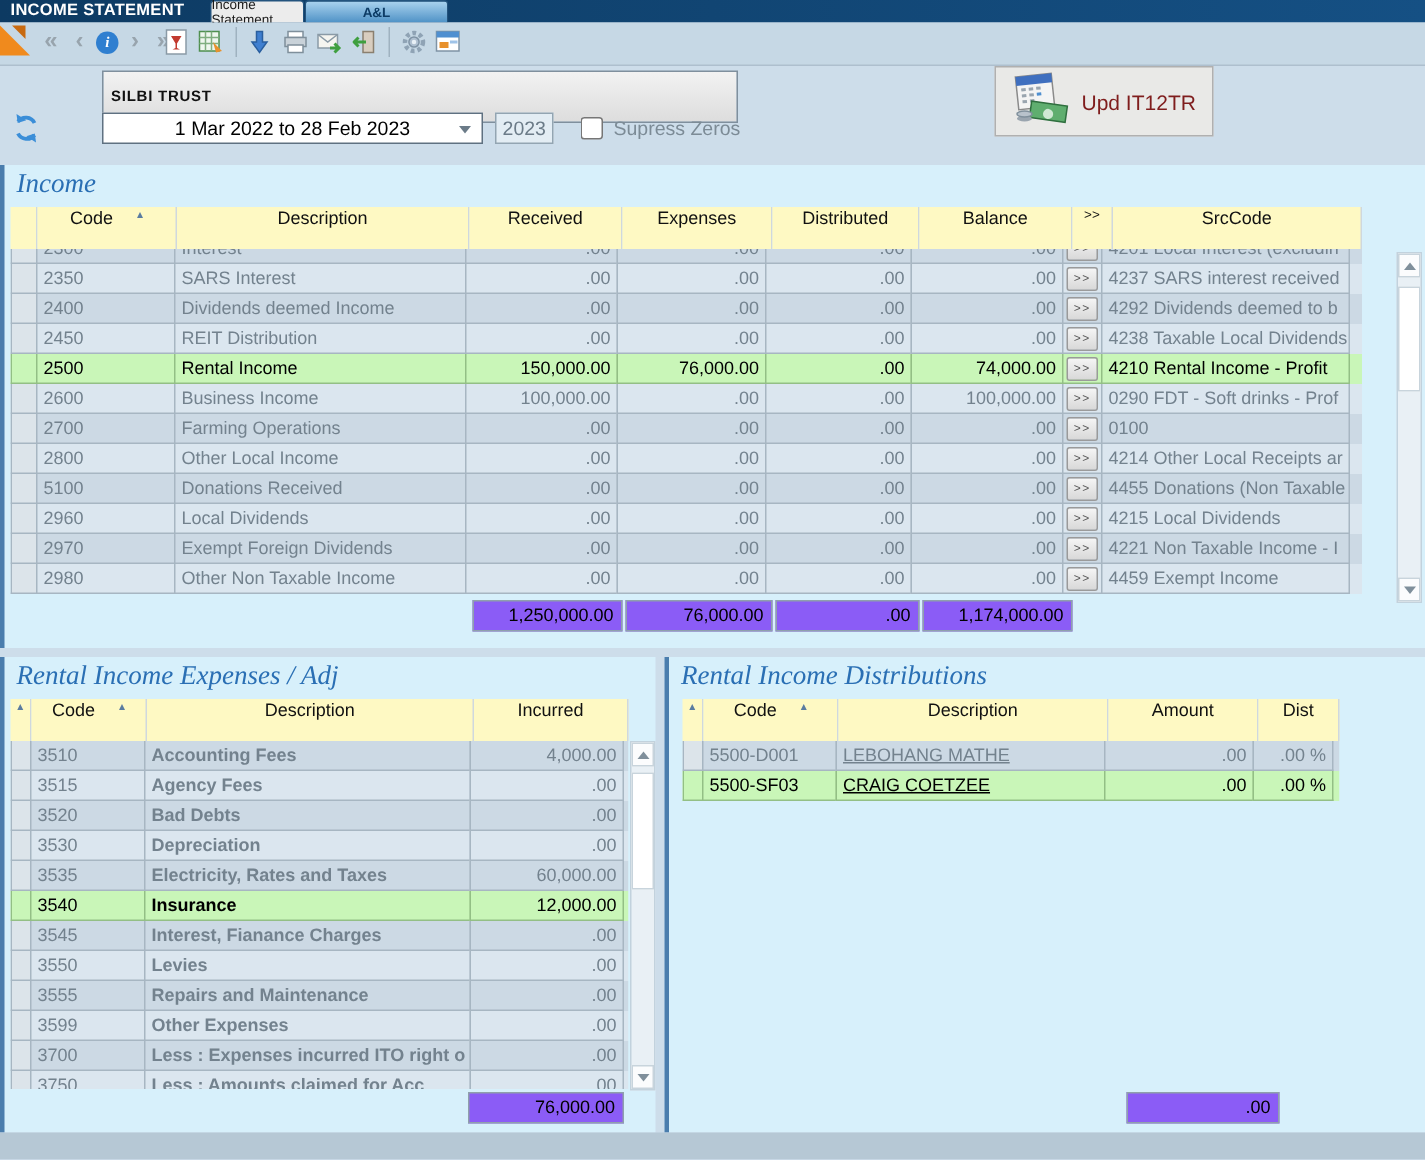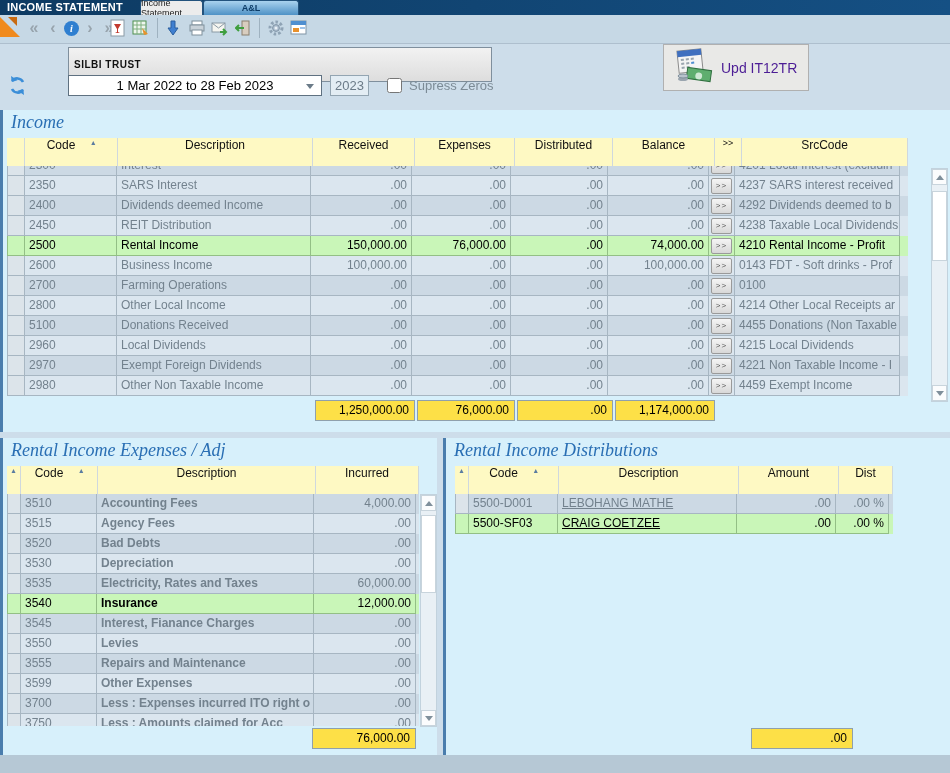--- a/index.html
+++ b/index.html
@@ -45,7 +45,7 @@
   .chklabel{position:absolute;left:409px;top:78px;font-size:13px;color:#7c8b96;}
   .updbtn{position:absolute;left:663px;top:44px;width:146px;height:47px;background:#e9e9e7;
     border:1px solid #b0b0b0;display:flex;align-items:center;gap:7px;padding-left:10px;
-    font-size:14px;color:#4c1d95;}
+    font-size:14px;color:#7f1d1d;}
   
   .panel{position:absolute;background:#d7f0fb;border-left:3px solid #4a7dad;}
   .p-income{left:0;top:110px;width:950px;height:322px;}

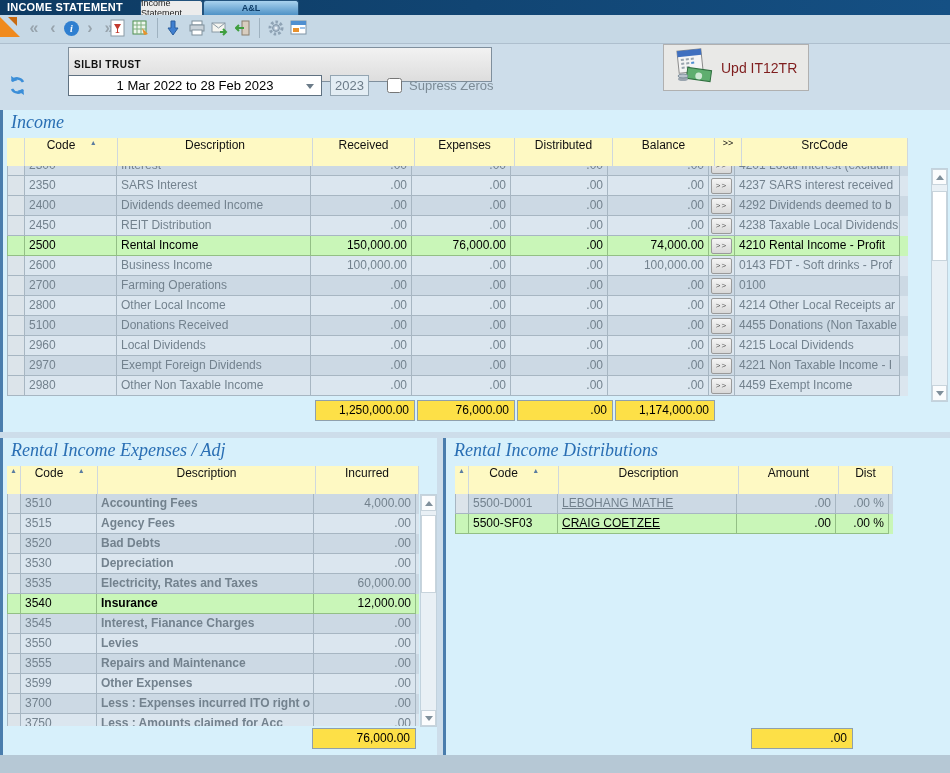--- a/index.html
+++ b/index.html
@@ -316,7 +316,7 @@
           <div class="cell c-go">
             <button class="gob">&gt;&gt;</button>
           </div>
-          <div class="cell i-src">0143 FDT - Soft drinks - Prof</div>
+          <div class="cell i-src">0290 FDT - Soft drinks - Prof</div>
         </div>
         <div class="trow">
           <div class="cell c-sel"></div>

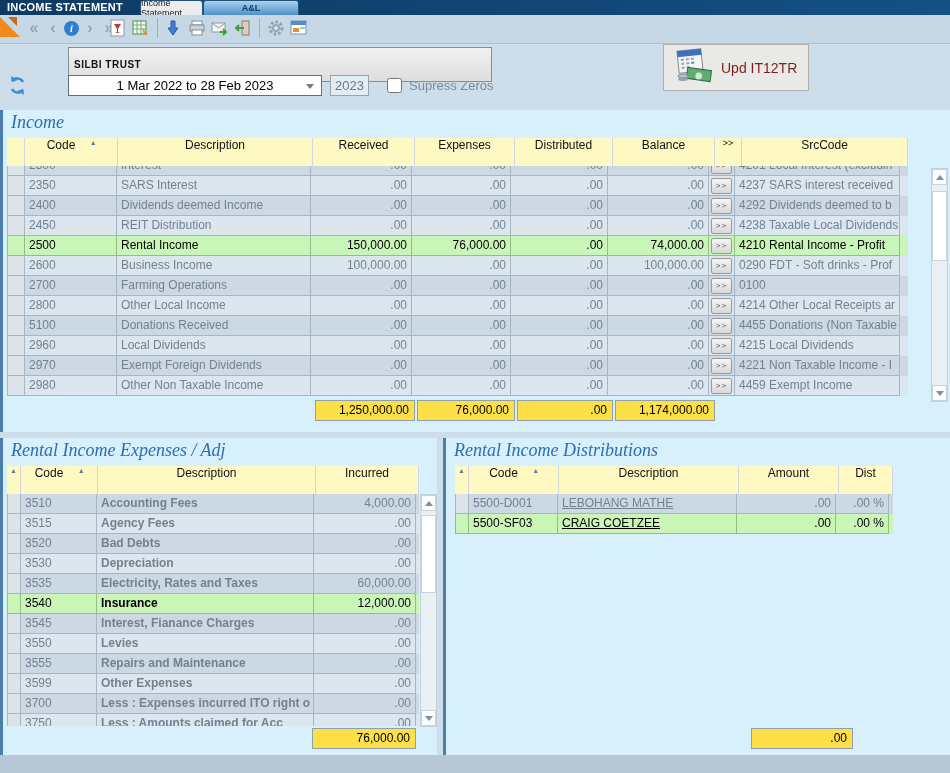--- a/index.html
+++ b/index.html
@@ -80,7 +80,7 @@
   .e-sel{width:14px;padding:0;}.e-code{width:77px;}.e-desc{width:218px;font-weight:bold;}.e-inc{width:103px;}
   
   .d-sel{width:14px;padding:0;}.d-code{width:90px;}.d-desc{width:180px;text-decoration:underline;}.d-amt{width:100px;}.d-dist{width:54px;}
-  .totbox{position:absolute;height:21px;background:#fde047;border:1px solid #8fa0ac;
+  .totbox{position:absolute;height:21px;background:#8b5cf6;border:1px solid #8fa0ac;
     font-size:12px;color:#000;text-align:right;padding:2px 5px;display:block;}
   
   .sbar{position:absolute;width:17px;background:#e9f0f5;border:1px solid #c2d2dd;}

